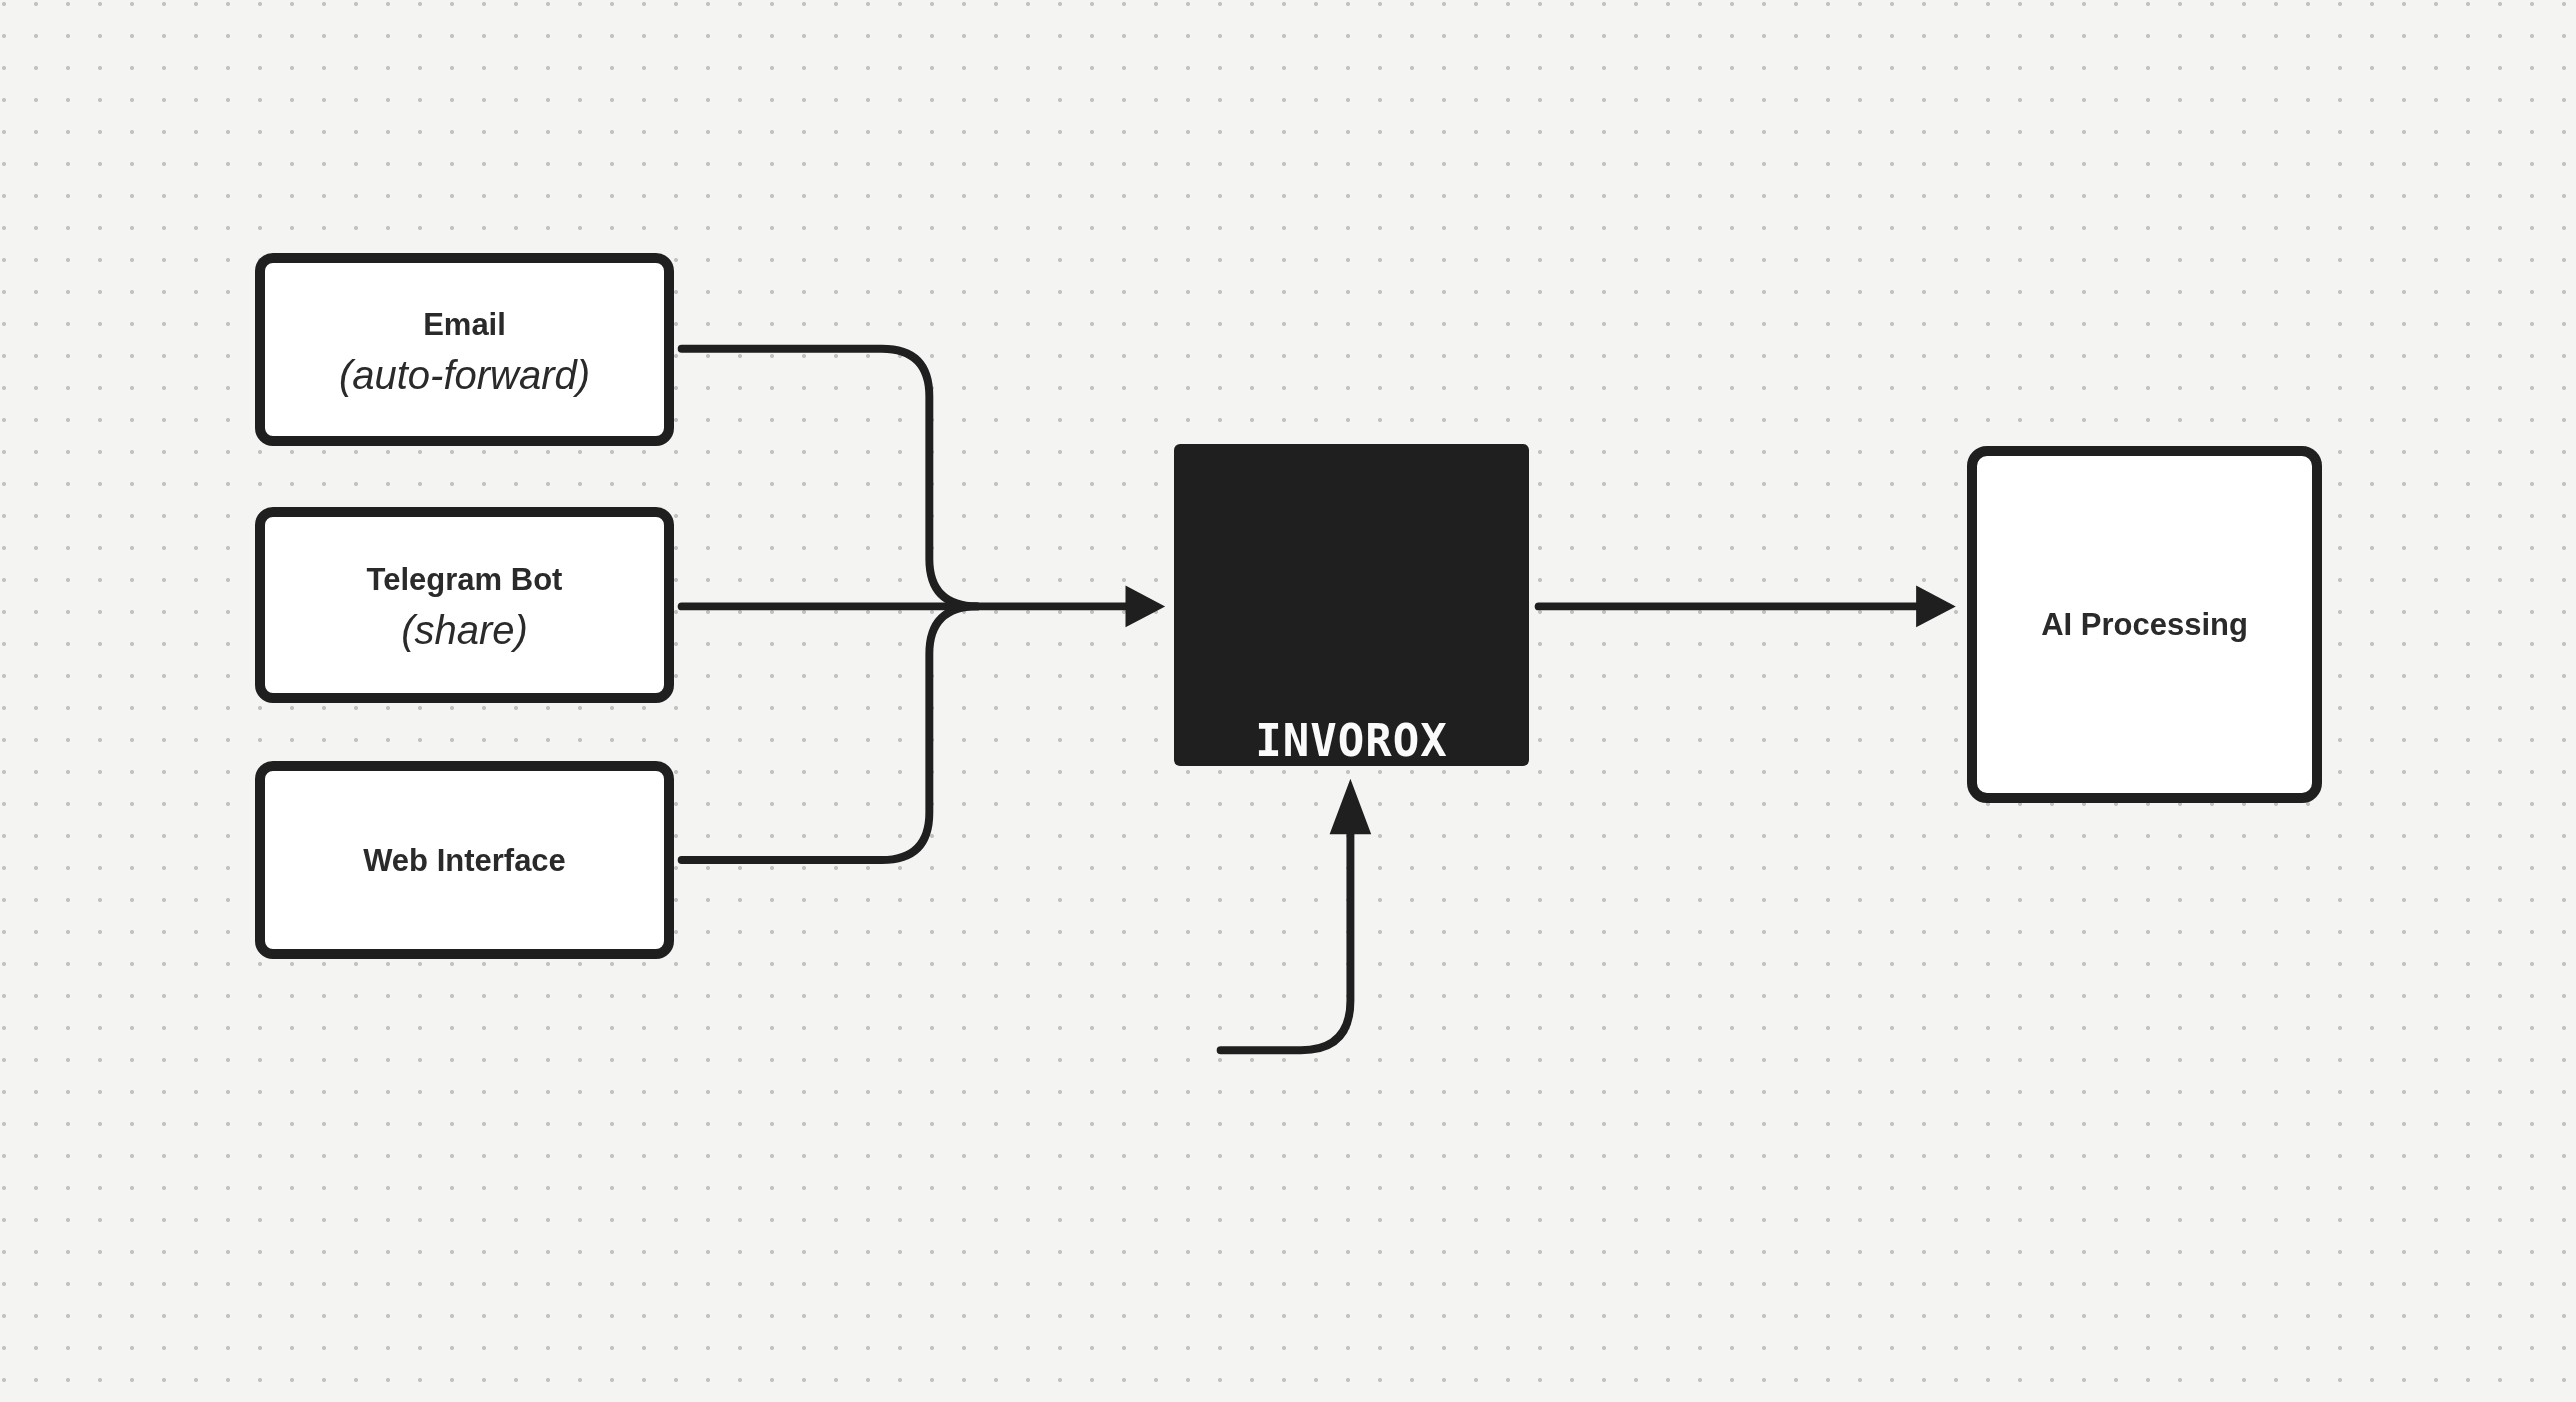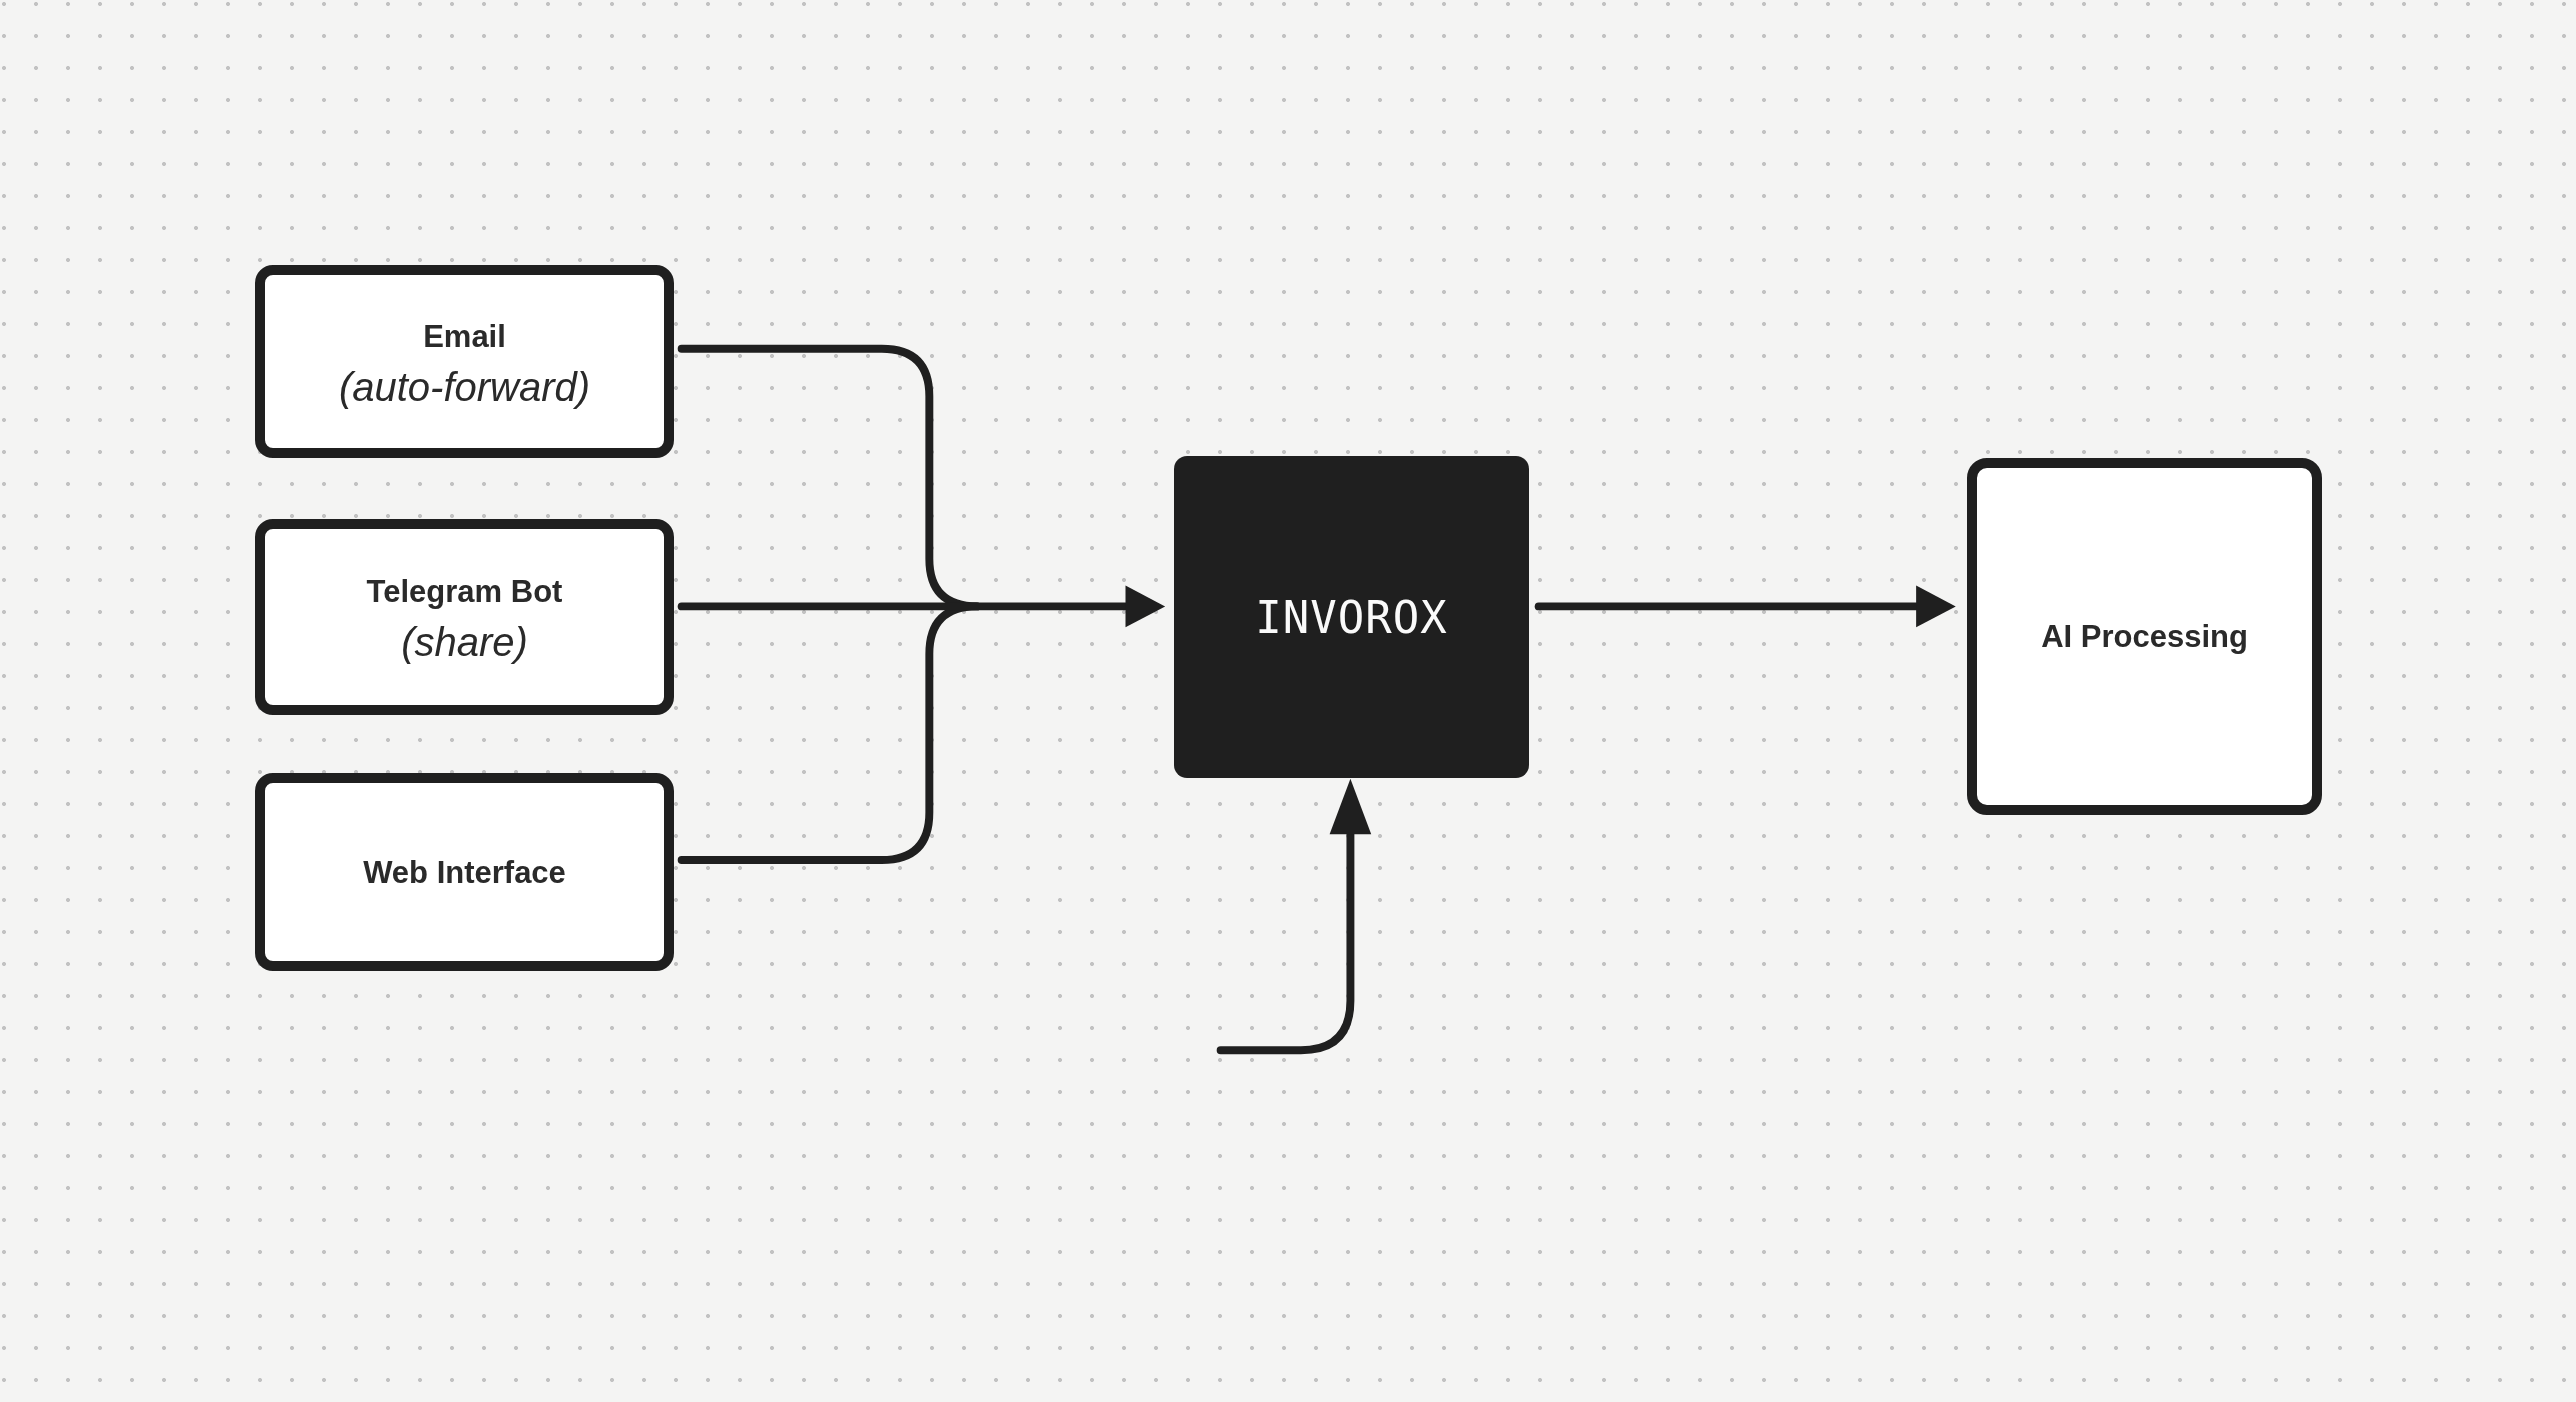--- a/index.html
+++ b/index.html
@@ -41,7 +41,6 @@
     font-weight: 700;
     font-size: 31px;
     line-height: 51px;
-    margin-top: 12px;
   }
   .node .sublabel {
     font-weight: 400;

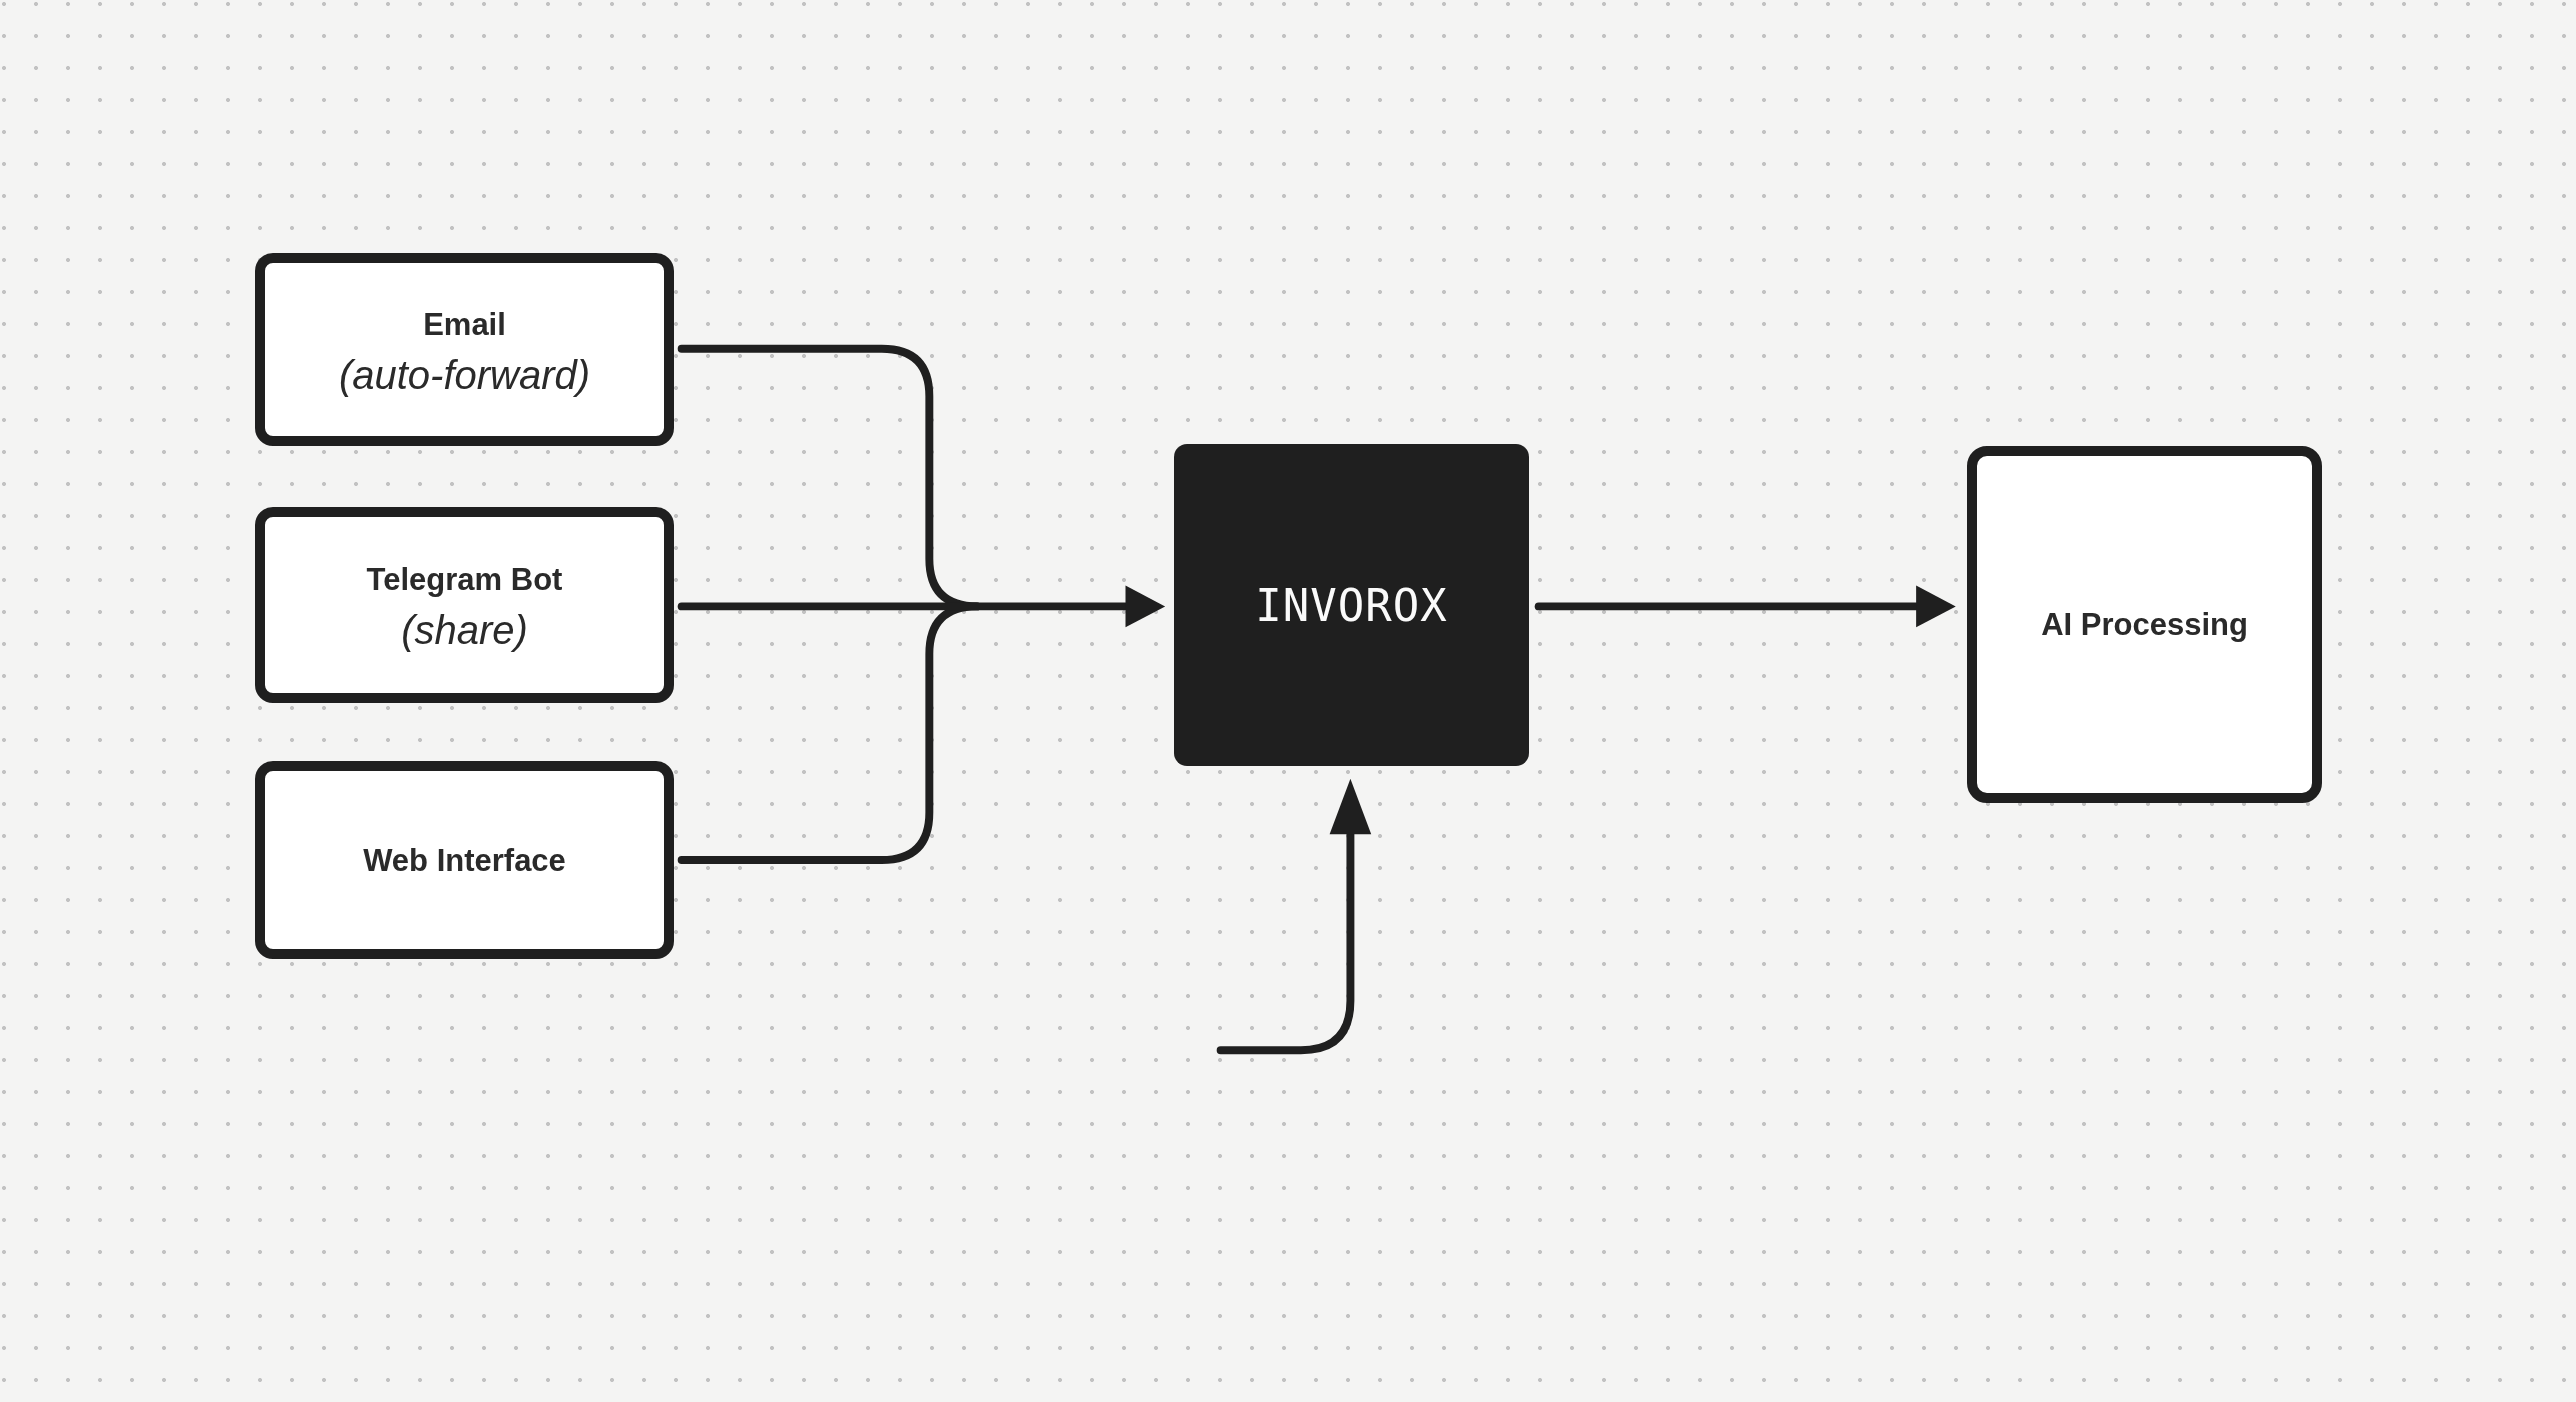--- a/index.html
+++ b/index.html
@@ -51,12 +51,13 @@
   .node.dark {
     background: #1f1f1f;
     border: none;
-    border-radius: 13px;
+    border-radius: 6px;
     color: #fafafa;
     font-family: "DejaVu Sans Mono", "Liberation Mono", monospace;
-    font-weight: 400;
+    font-weight: 700;
     font-size: 44px;
     letter-spacing: 1px;
+    justify-content: flex-end;
   }
 </style>
 </head>

